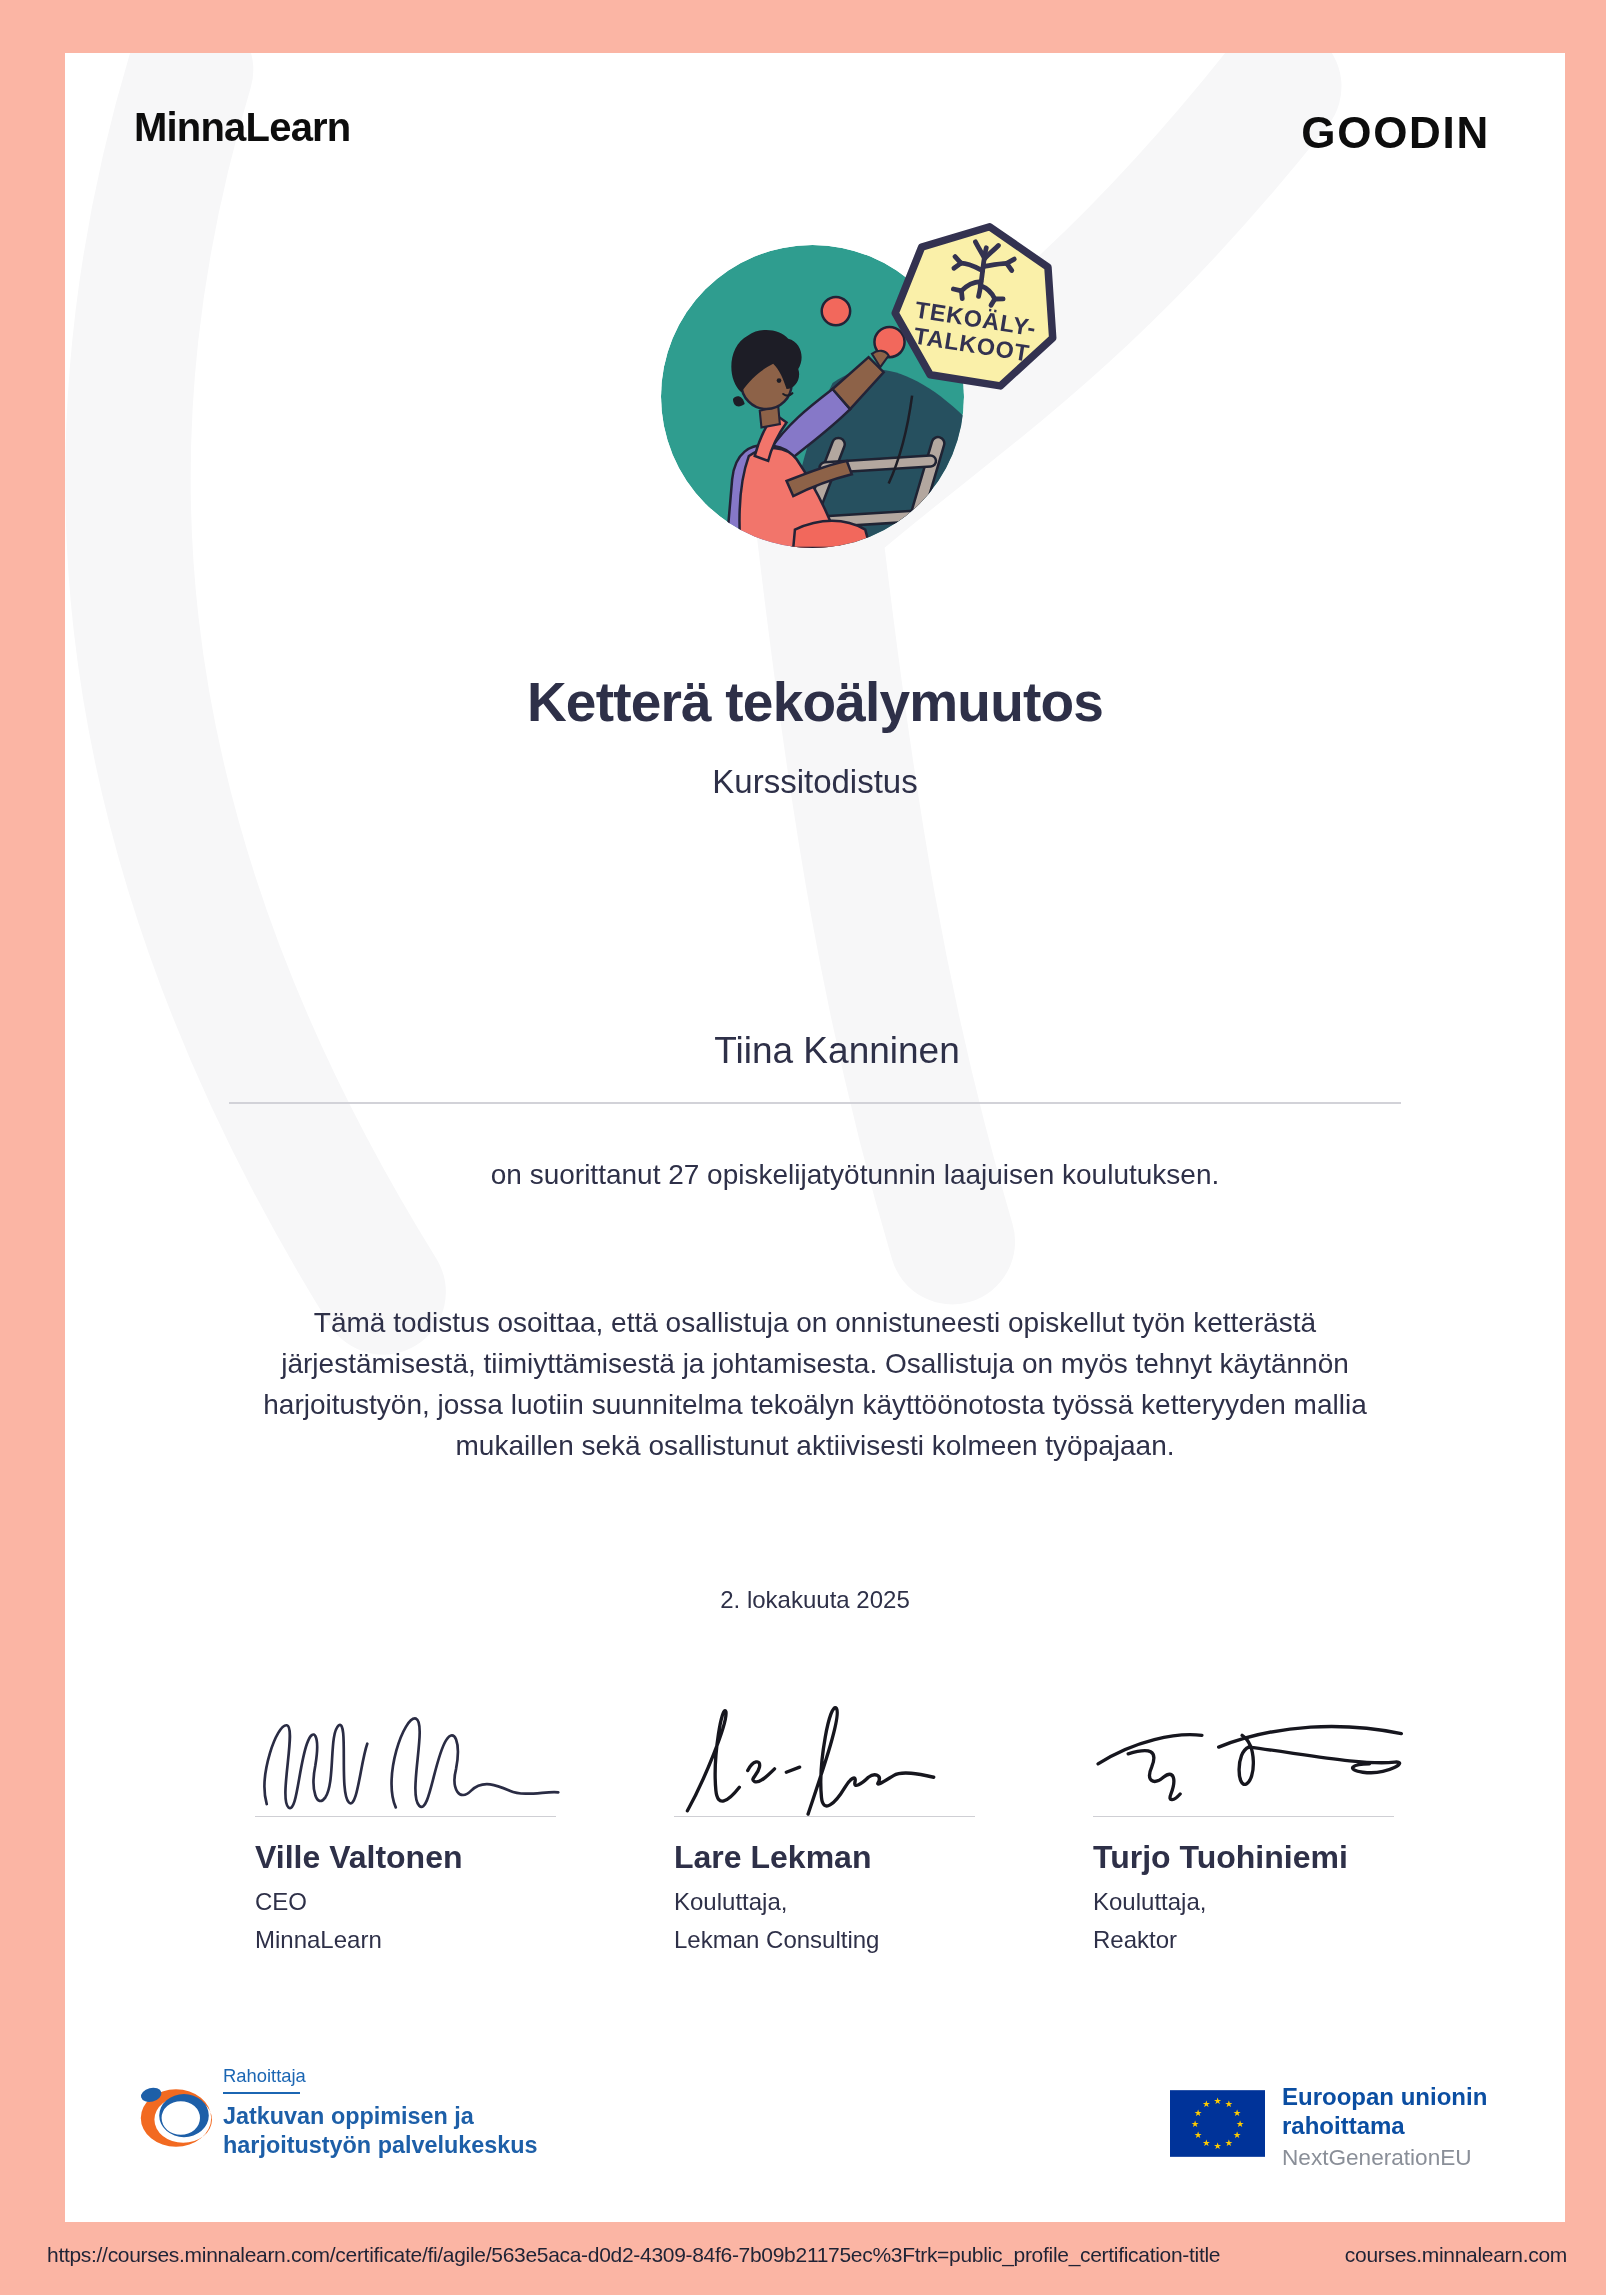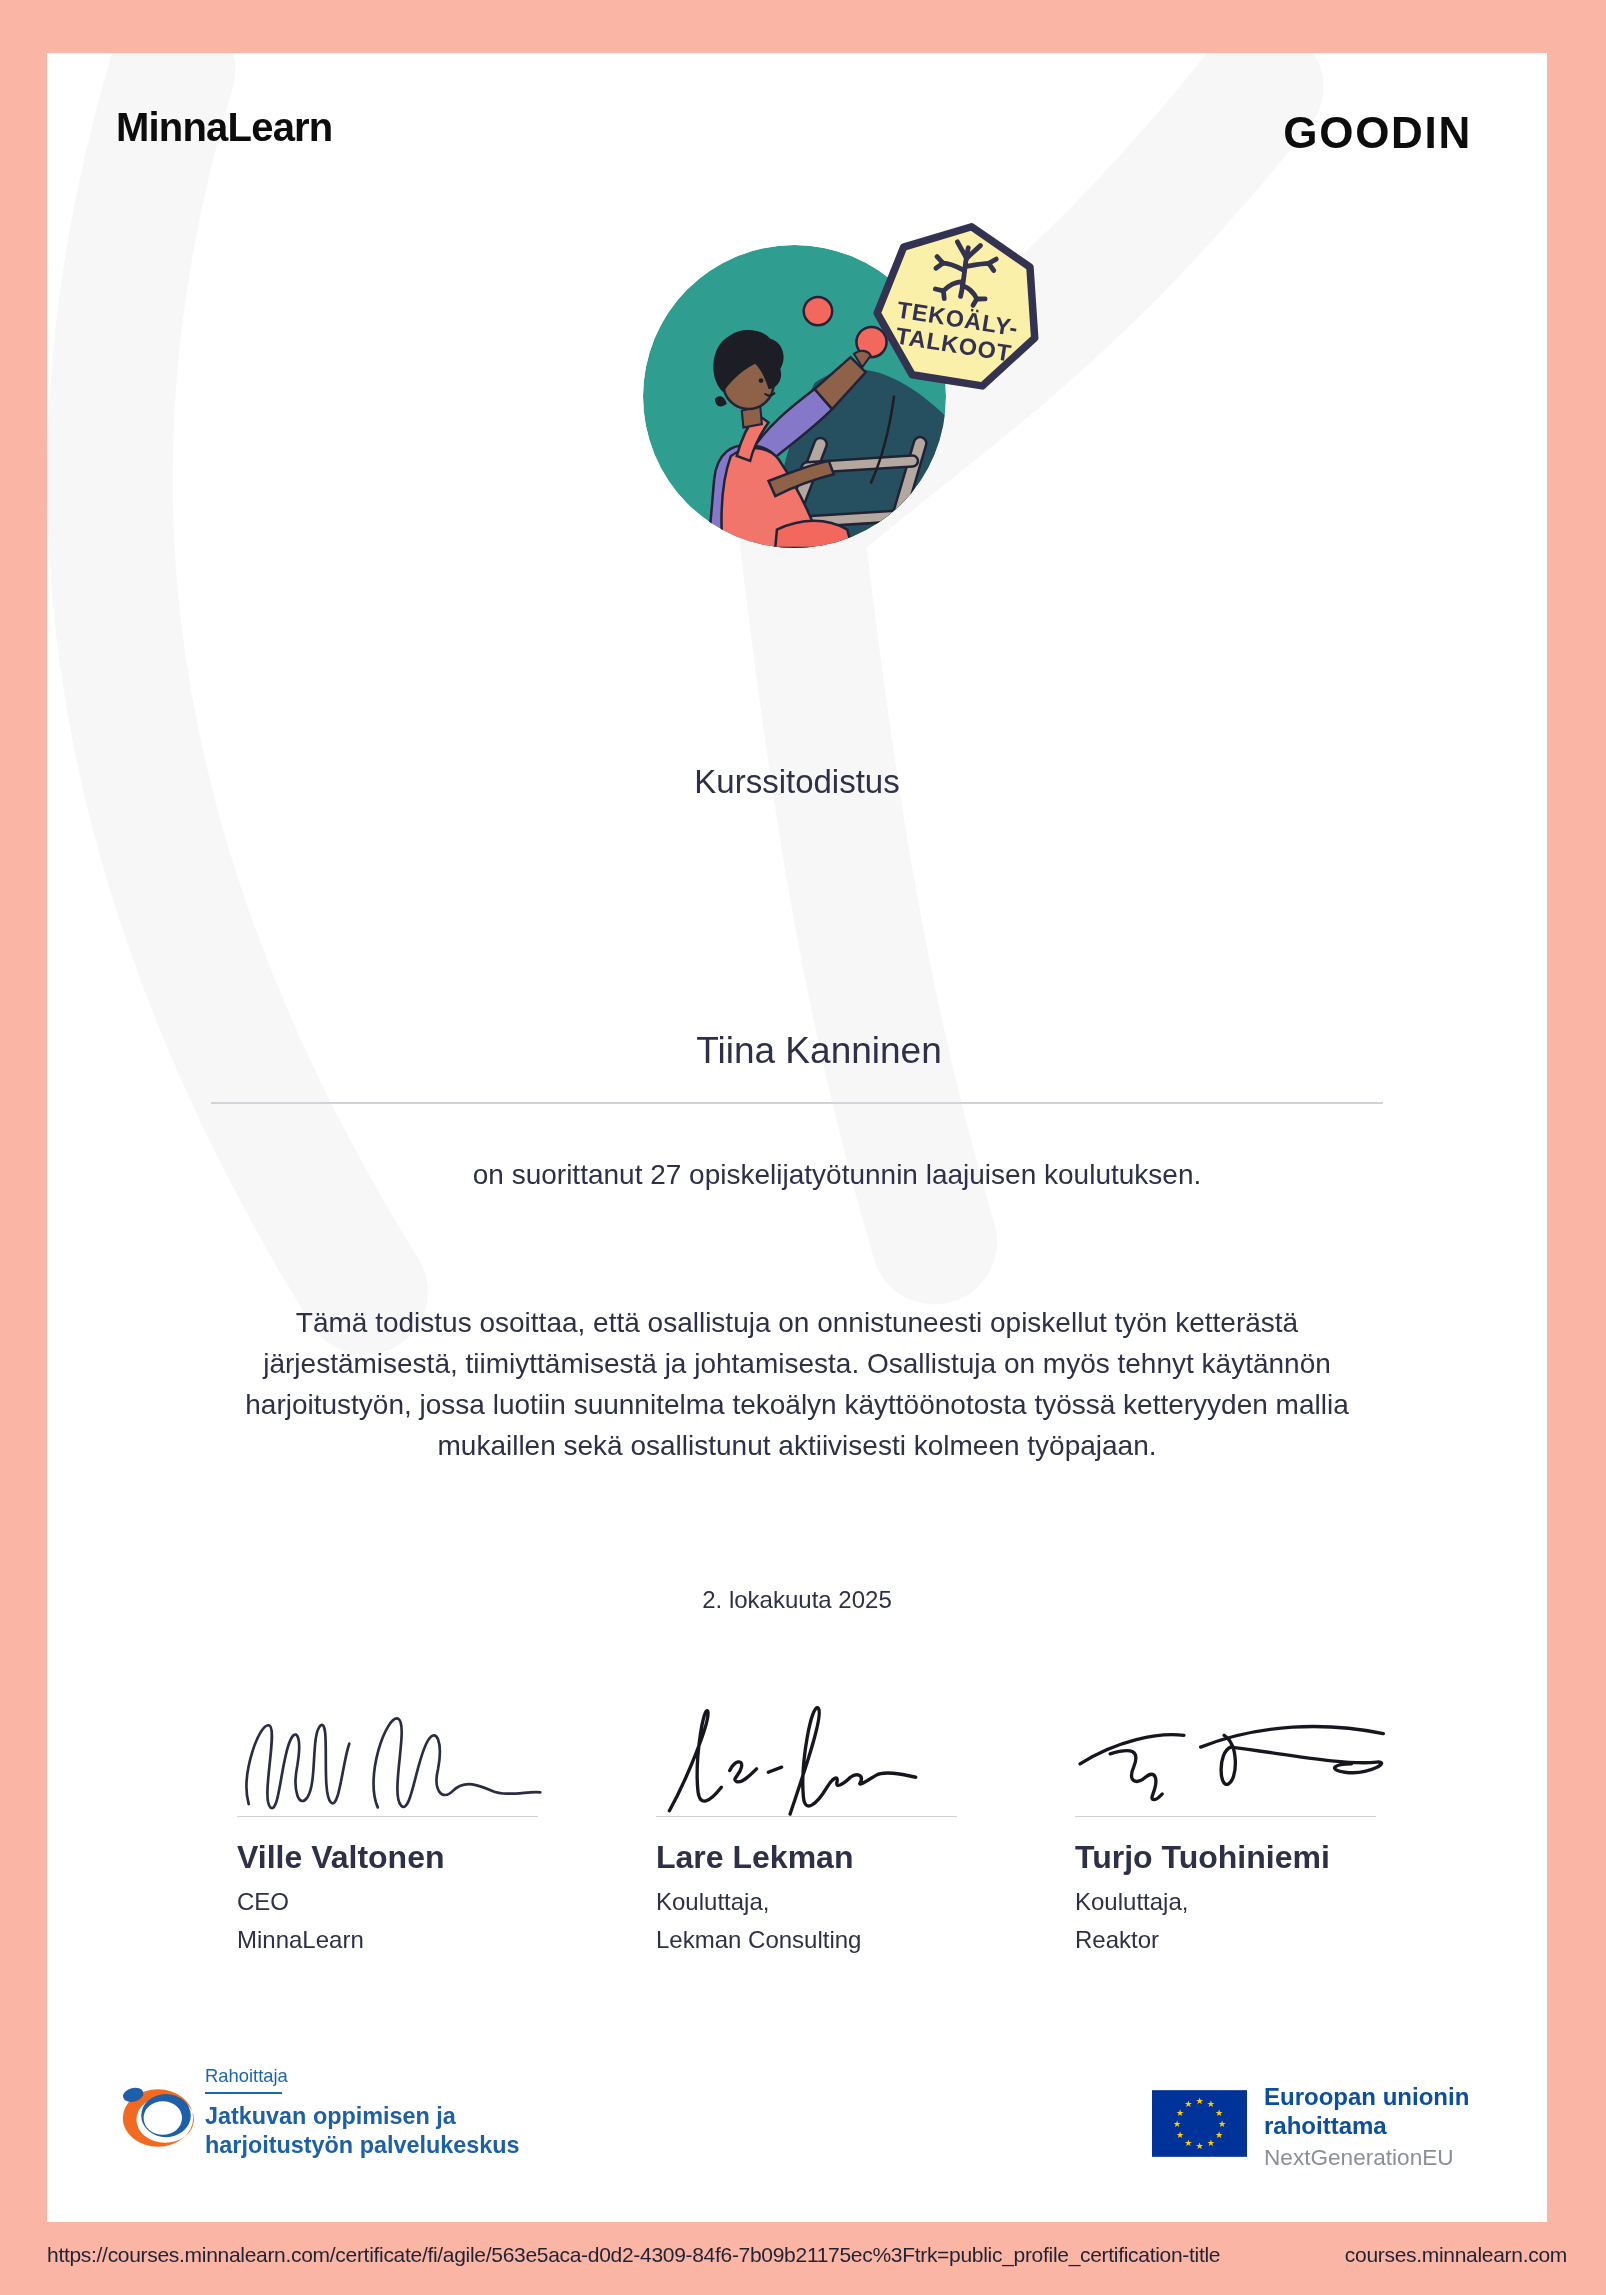--- a/index.html
+++ b/index.html
@@ -10,7 +10,7 @@
     color:#2e3048;
   }
   .card{
-    position:absolute;left:47px;top:53px;width:1500px;height:2169px;
+    position:absolute;left:65px;top:53px;width:1500px;height:2169px;
     background:#ffffff;overflow:hidden;
   }
   .watermark{position:absolute;left:0;top:0;pointer-events:none;}

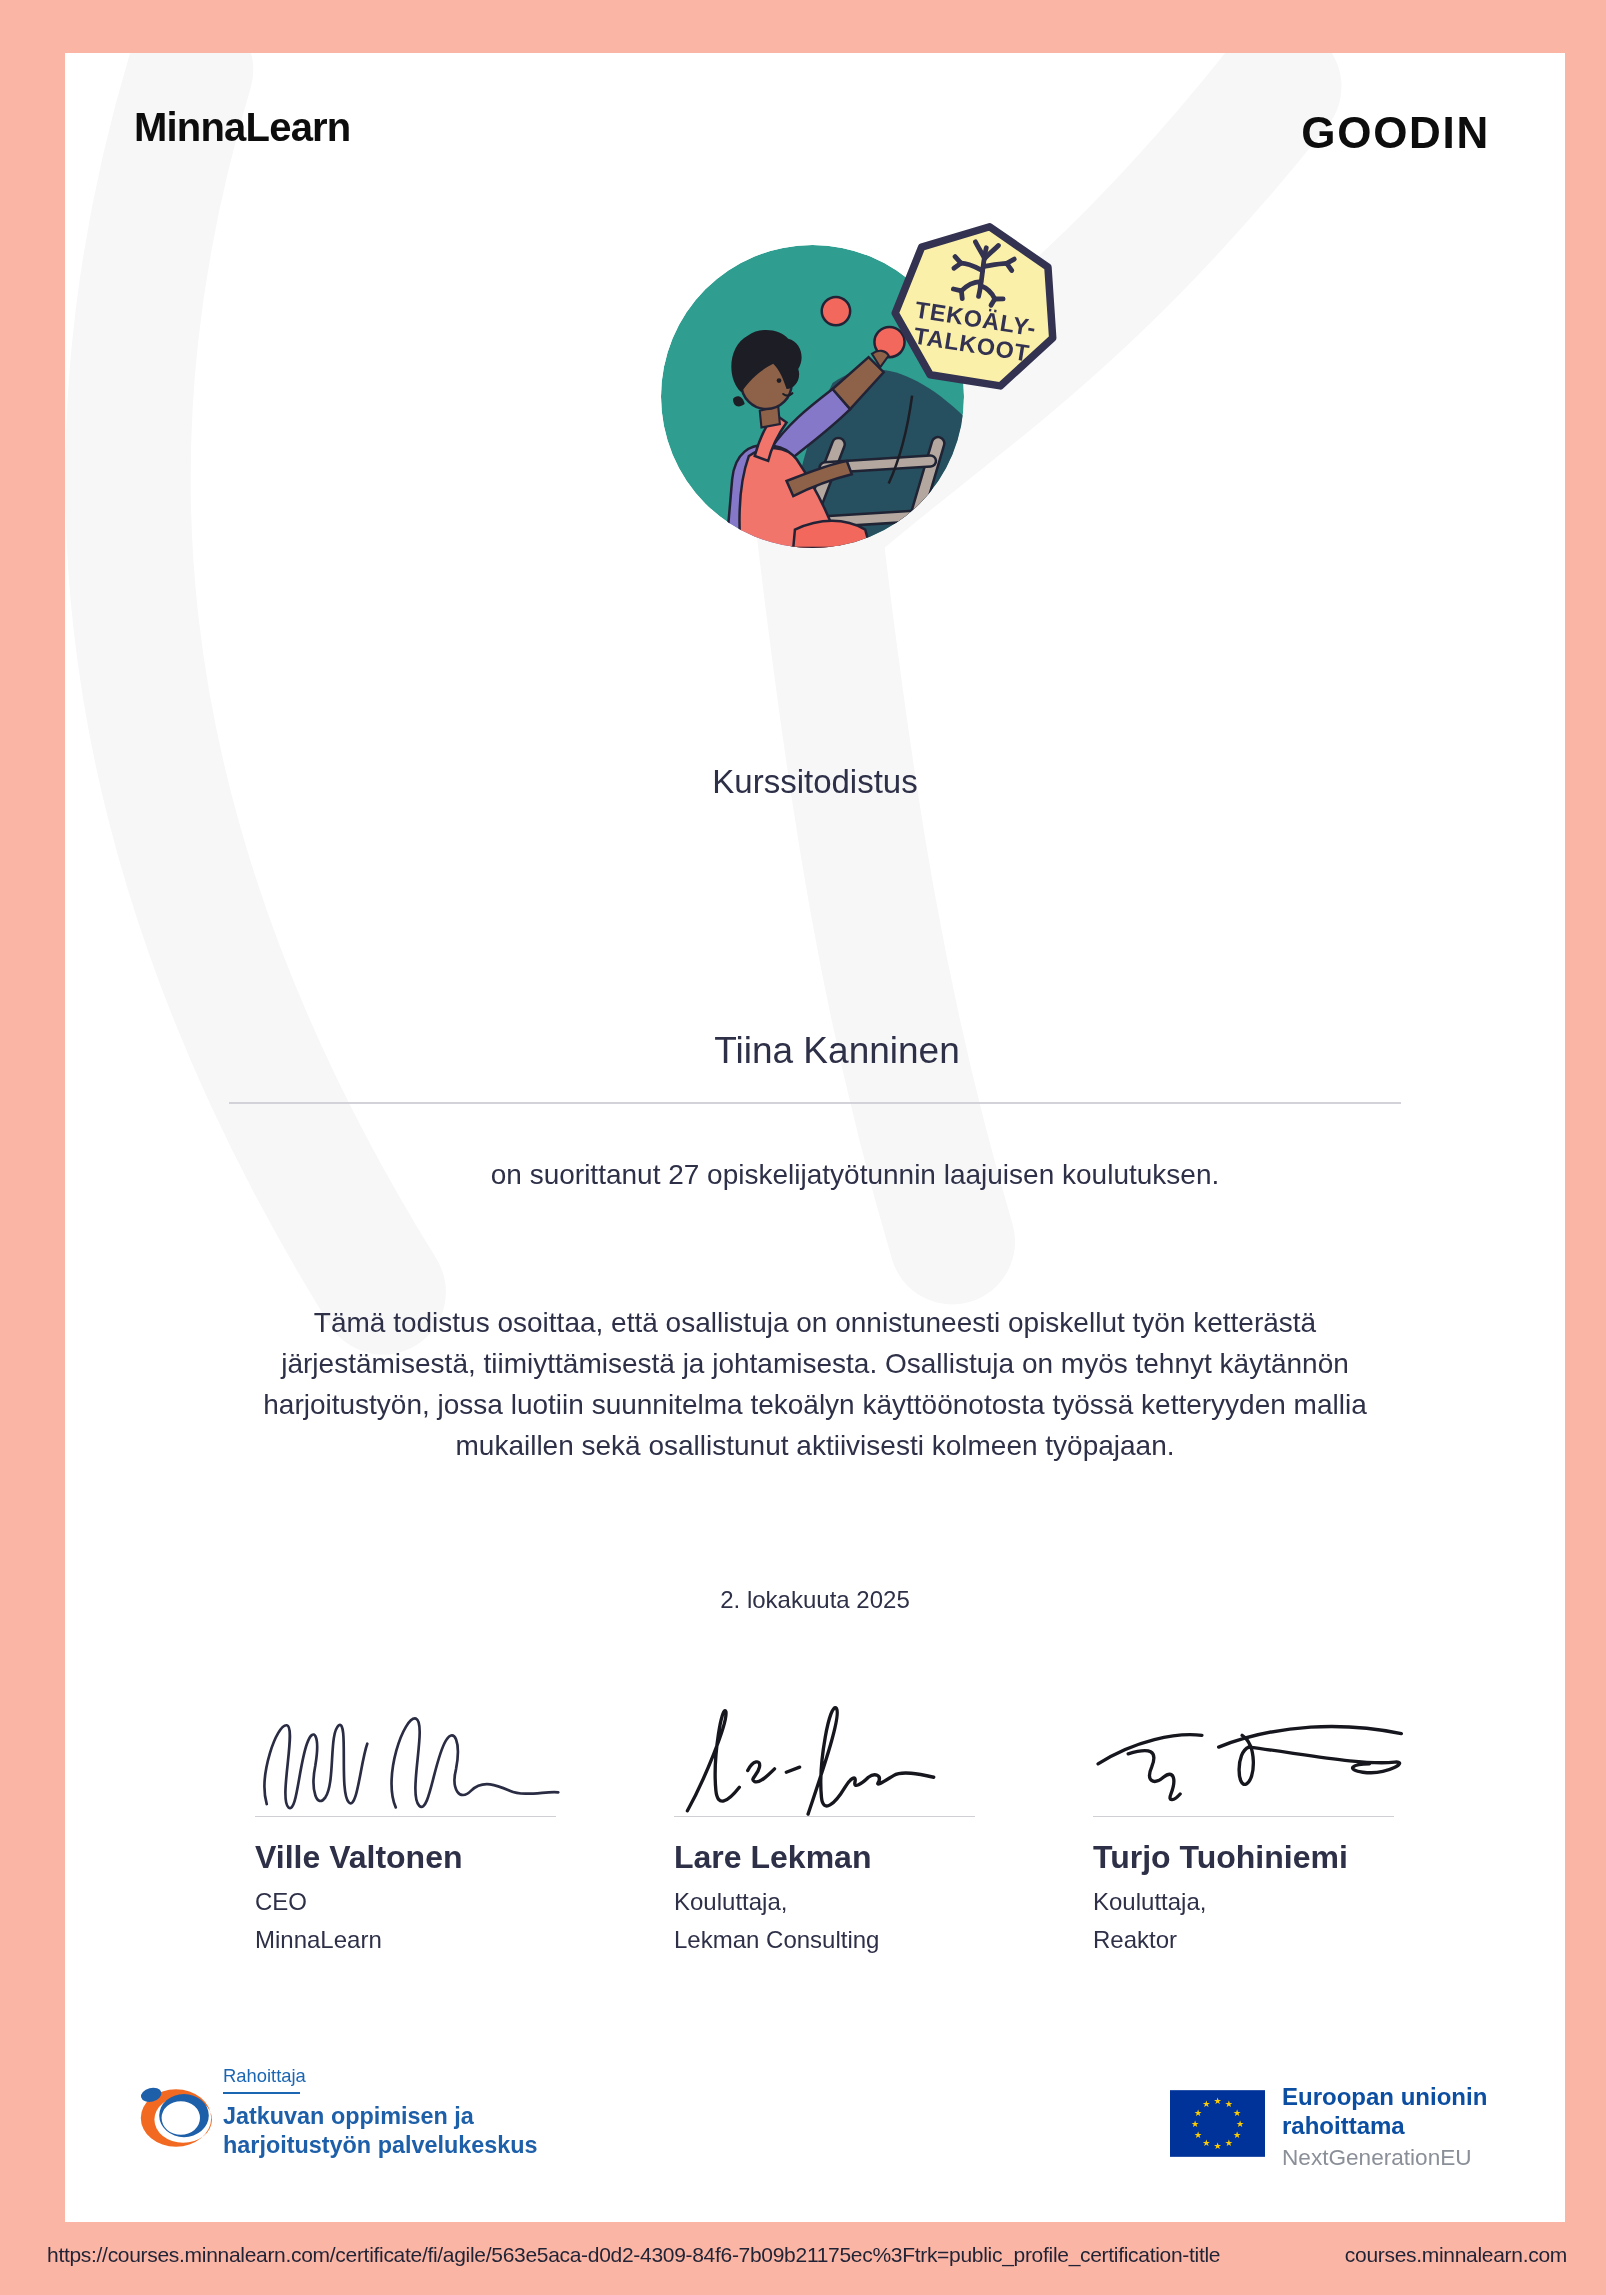--- a/index.html
+++ b/index.html
@@ -193,6 +193,7 @@
       <div class="badge-text l2">TALKOOT</div>
     </div>
 
+    <div class="title">Ketterä tekoälymuutos</div>
     <div class="subtitle">Kurssitodistus</div>
 
     <div class="recipient">Tiina Kanninen</div>

